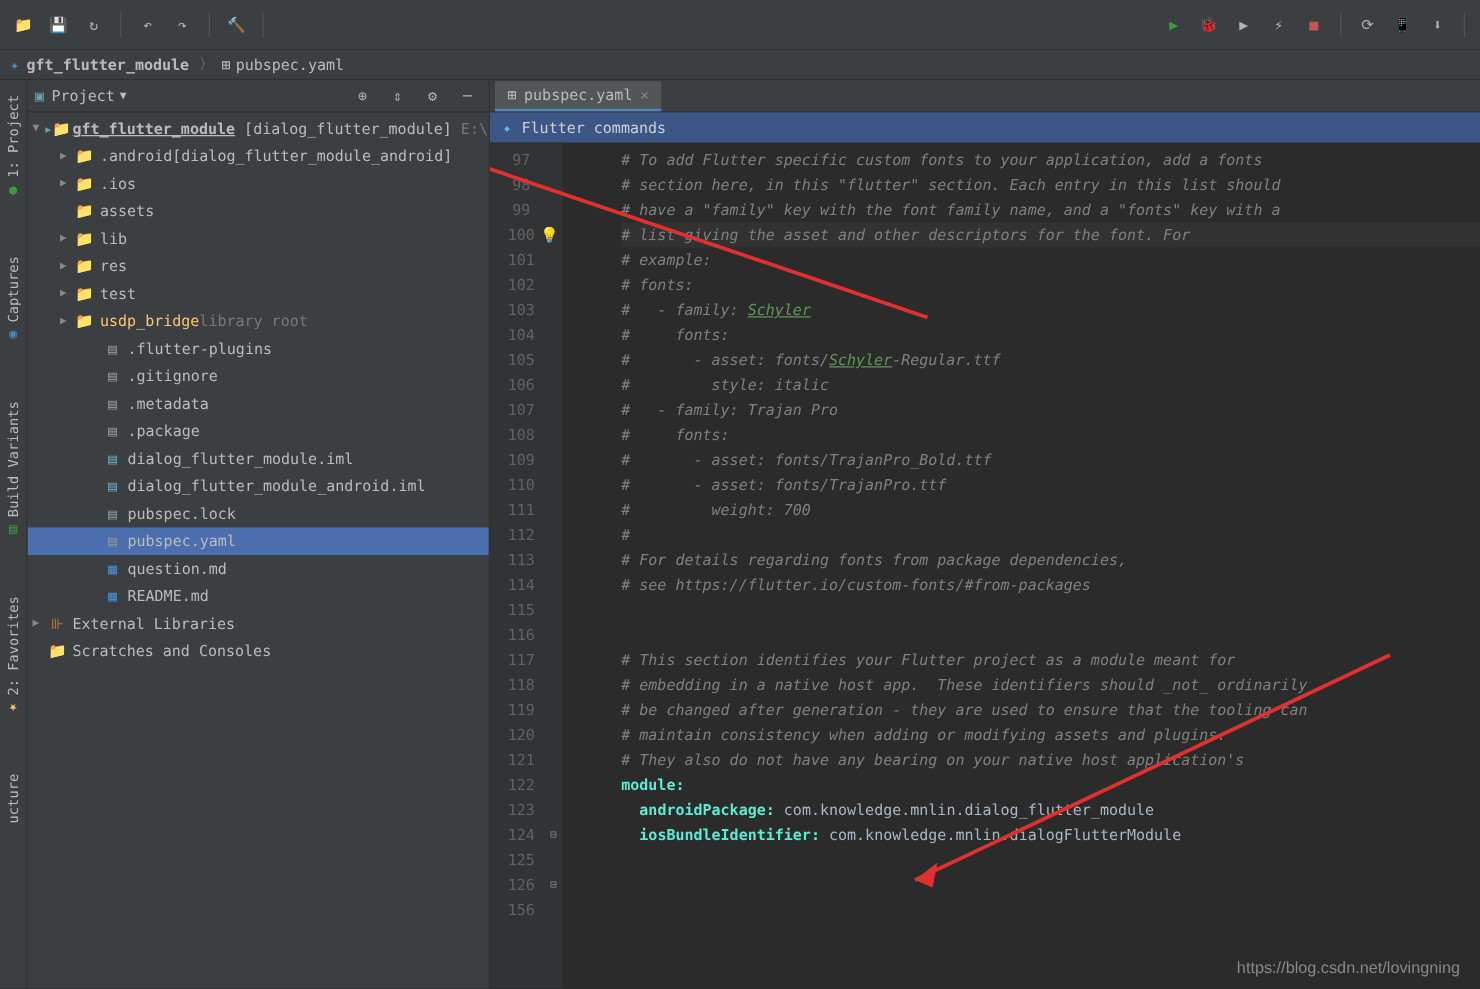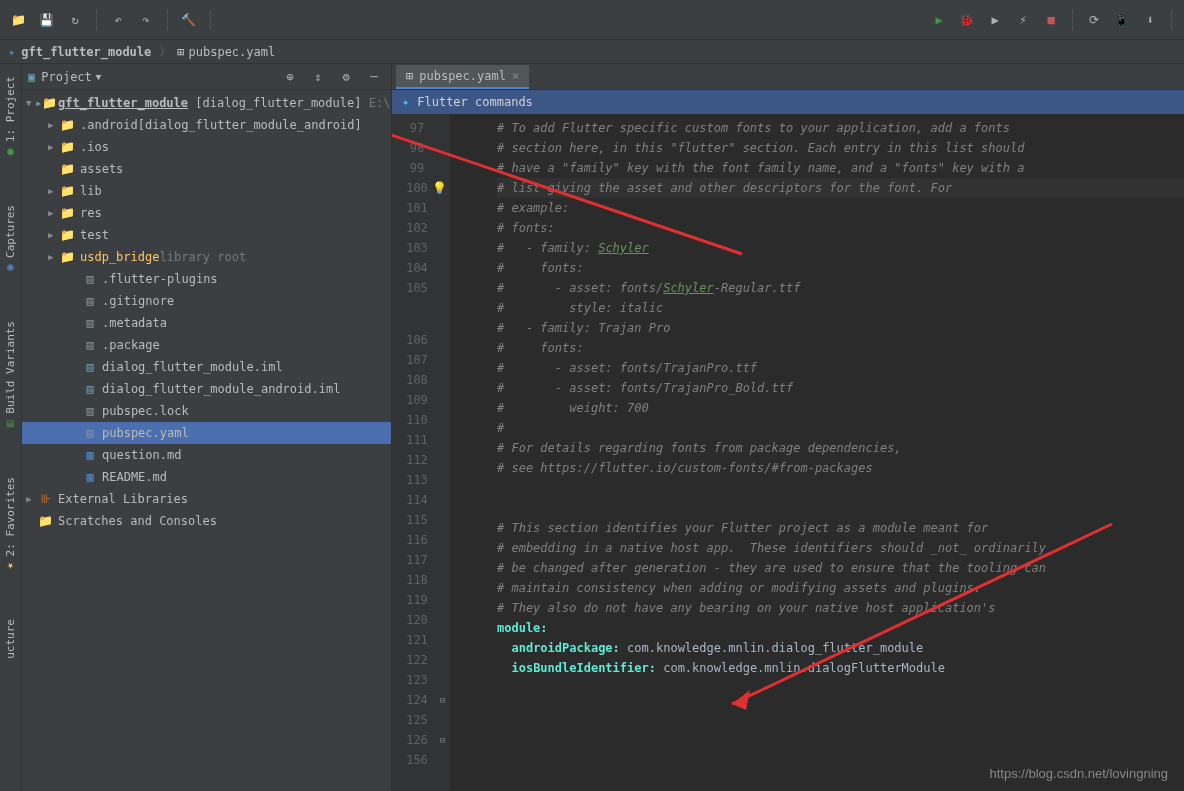--- a/index.html
+++ b/index.html
@@ -389,7 +389,7 @@
           <div style="position: relative;">103</div>
           <div style="position: relative;">104</div>
           <div style="position: relative;">105</div>
-          <div style="position: relative; margin-top: 32px;">106</div>
+          <div style="position: relative;">106</div>
           <div style="position: relative;">107</div>
           <div style="position: relative;">108</div>
           <div style="position: relative;">109</div>

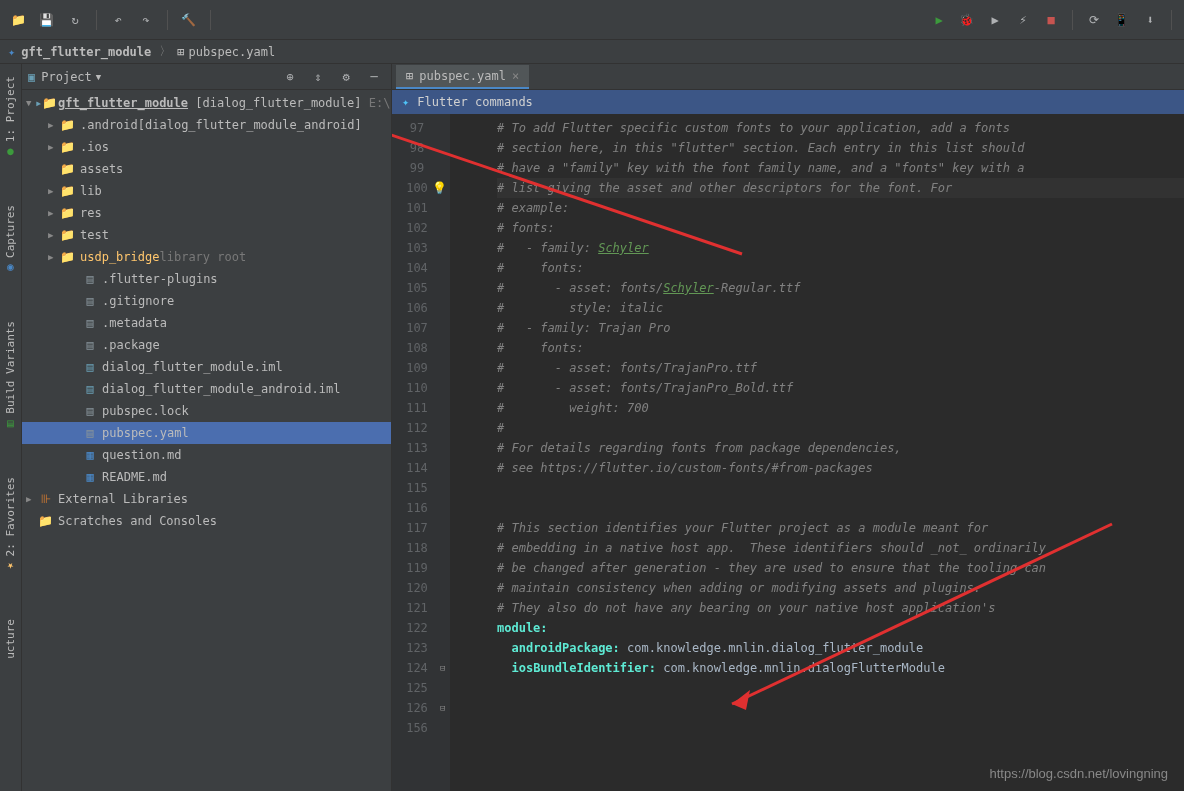--- a/index.html
+++ b/index.html
@@ -425,8 +425,8 @@
           <div class="code-line">#         style: italic</div>
           <div class="code-line">#   - family: Trajan Pro</div>
           <div class="code-line">#     fonts:</div>
+          <div class="code-line">#       - asset: fonts/TrajanPro_Bold.ttf</div>
           <div class="code-line">#       - asset: fonts/TrajanPro.ttf</div>
-          <div class="code-line">#       - asset: fonts/TrajanPro_Bold.ttf</div>
           <div class="code-line">#         weight: 700</div>
           <div class="code-line">#</div>
           <div class="code-line"># For details regarding fonts from package dependencies,</div>

